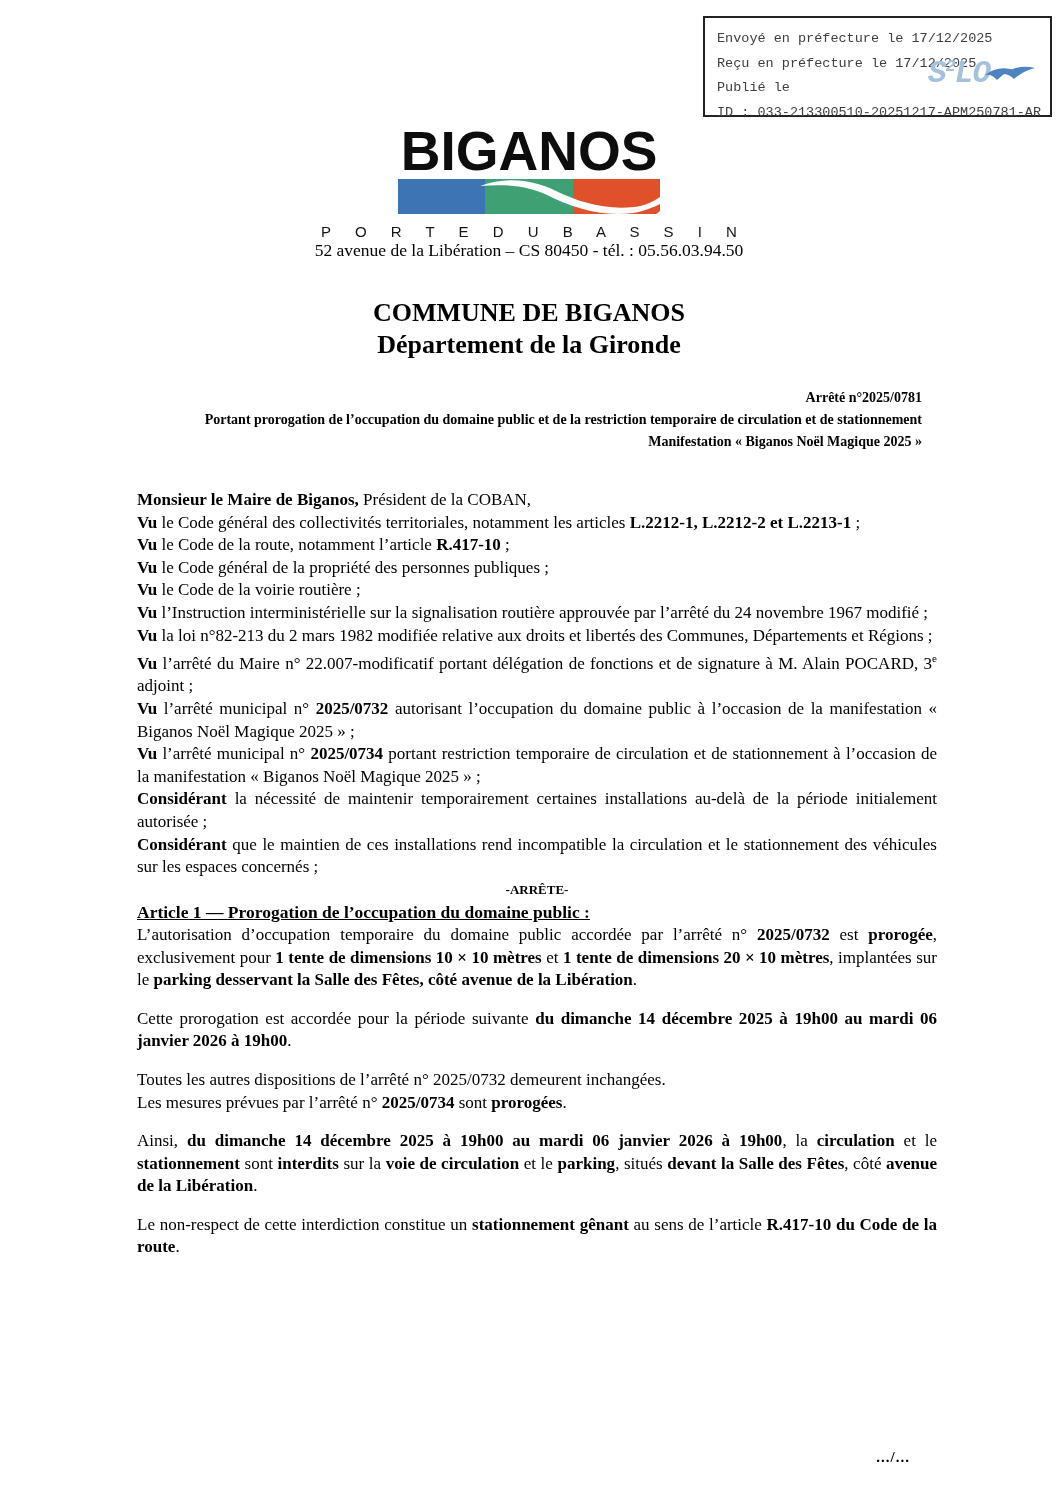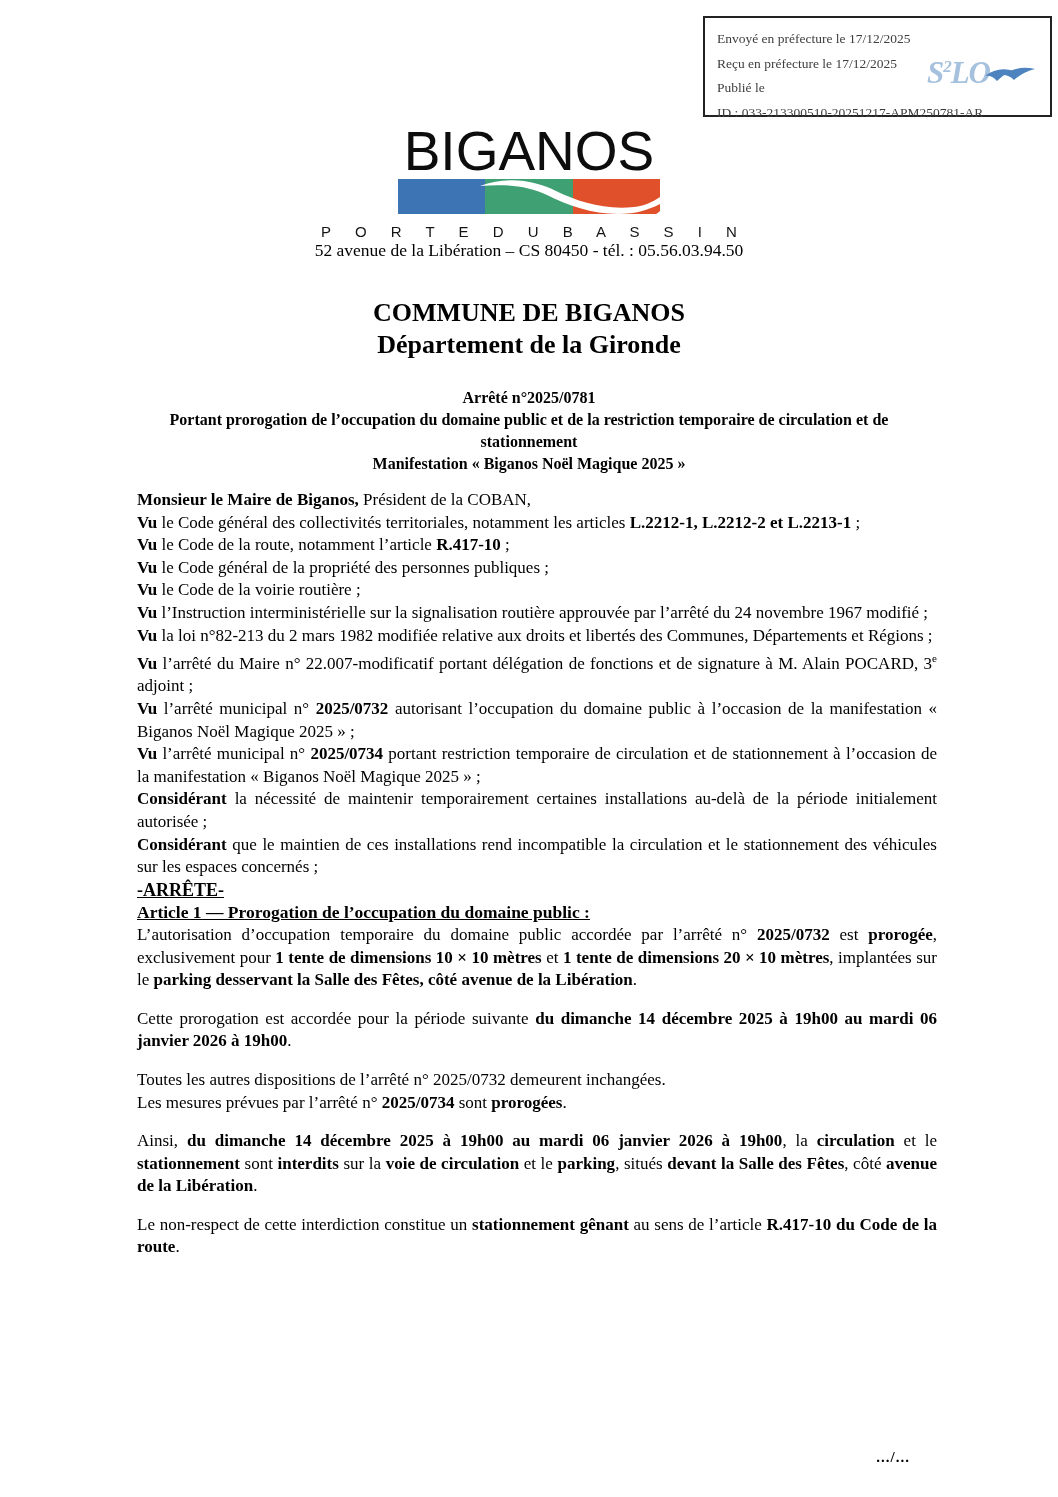--- a/index.html
+++ b/index.html
@@ -15,7 +15,7 @@
   .stamp {
     position:absolute; left:703px; top:16px; width:349px; height:101px;
     border:2px solid #222; background:#fff;
-    font-family:Liberation Serif, serif; color:#3e3e3e;
+    font-family:Liberation Mono, monospace; color:#3e3e3e;
     font-size:13.5px; padding:9px 8px 0 12px; line-height:24.5px;
   }
   .stamp-line { white-space:nowrap; }

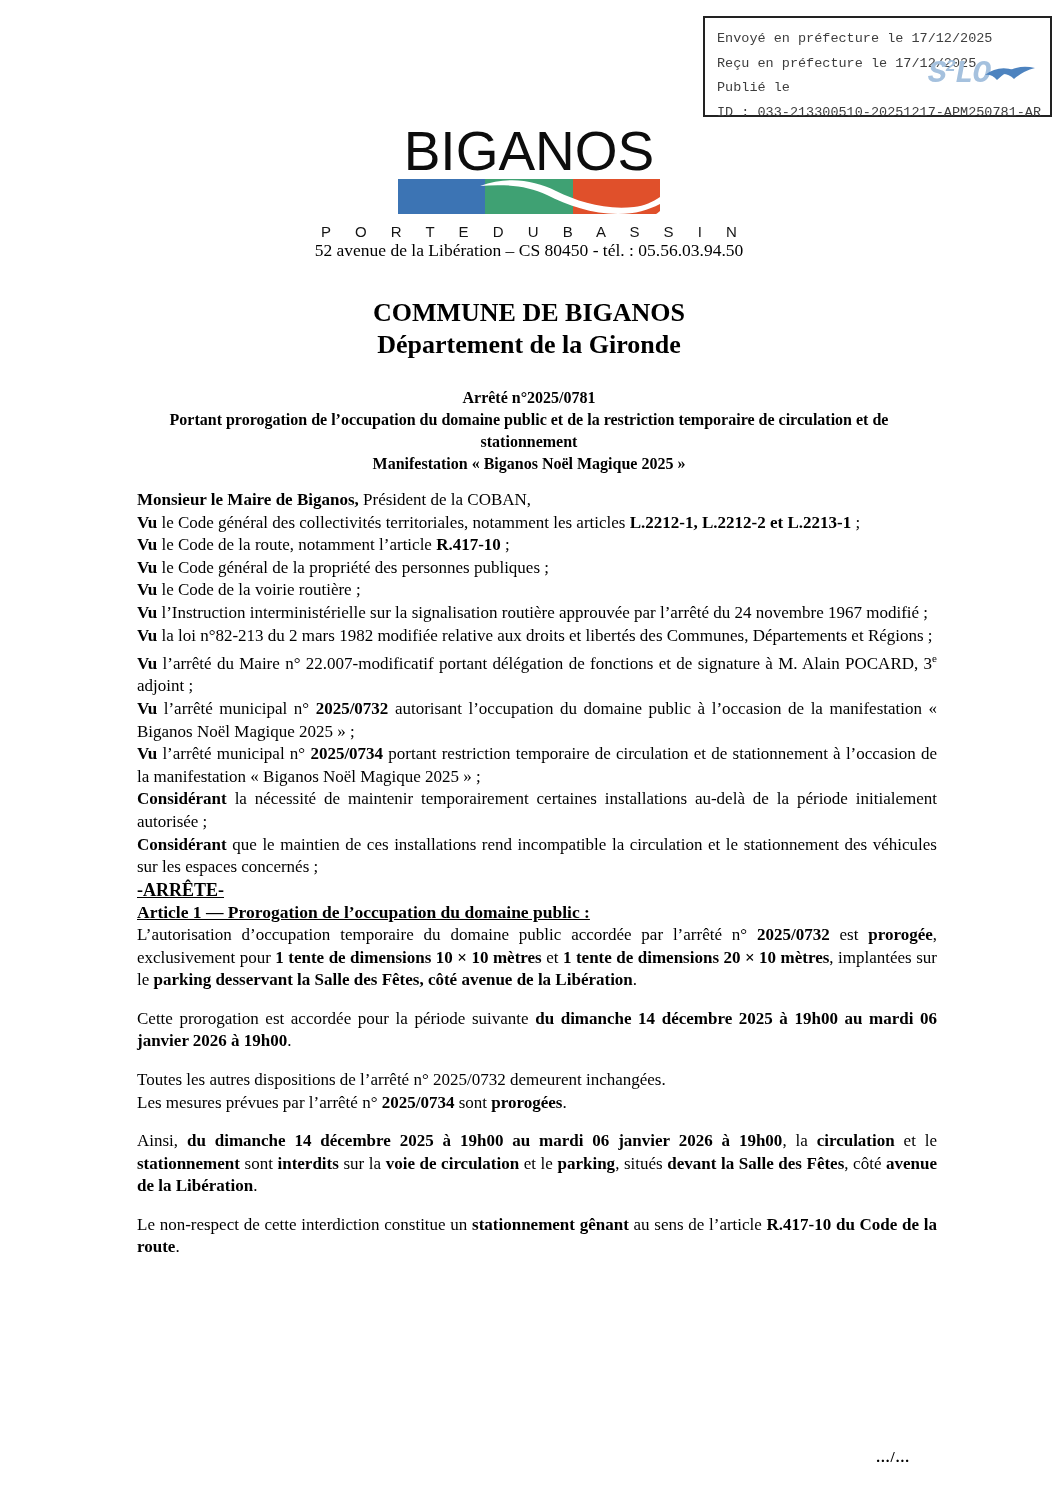--- a/index.html
+++ b/index.html
@@ -30,7 +30,7 @@
   
   .logo-block { position:absolute; top:124px; left:0; width:100%; text-align:center; }
   .logo-word {
-    font-family:"Liberation Sans", sans-serif; font-weight:400;
+    font-family:"Liberation Sans", sans-serif; font-weight:700;
     font-size:55px; line-height:54px; letter-spacing:0px; color:#0d0d0d;
   }
   .logo-band { position:relative; width:262px; height:35px; margin:1px auto 0; display:flex; }

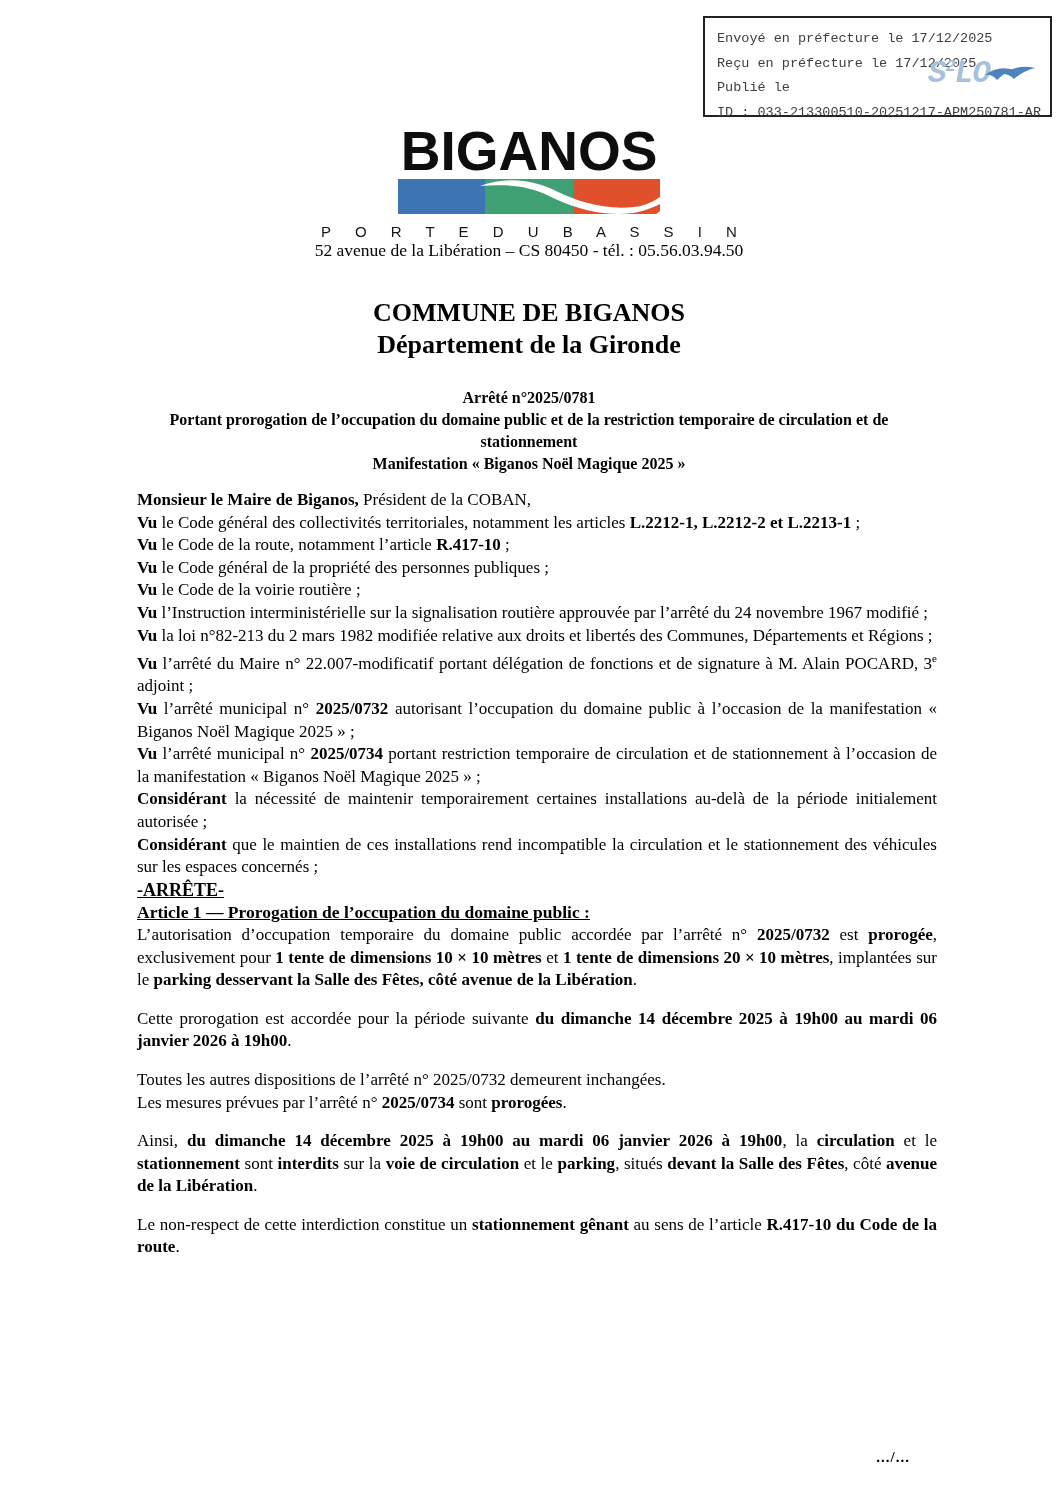--- a/index.html
+++ b/index.html
@@ -50,8 +50,8 @@
   .h-commune { top:298px; }
   .h-dept { top:330px; }
   .title-block {
-    position:absolute; top:387px; left:129px; width:800px;
-    text-align:center; font-weight:bold; font-size:16px; line-height:22px;
+    position:absolute; top:387px; left:122px; width:800px;
+    text-align:right; font-weight:bold; font-size:14px; line-height:22px;
   }
 
   

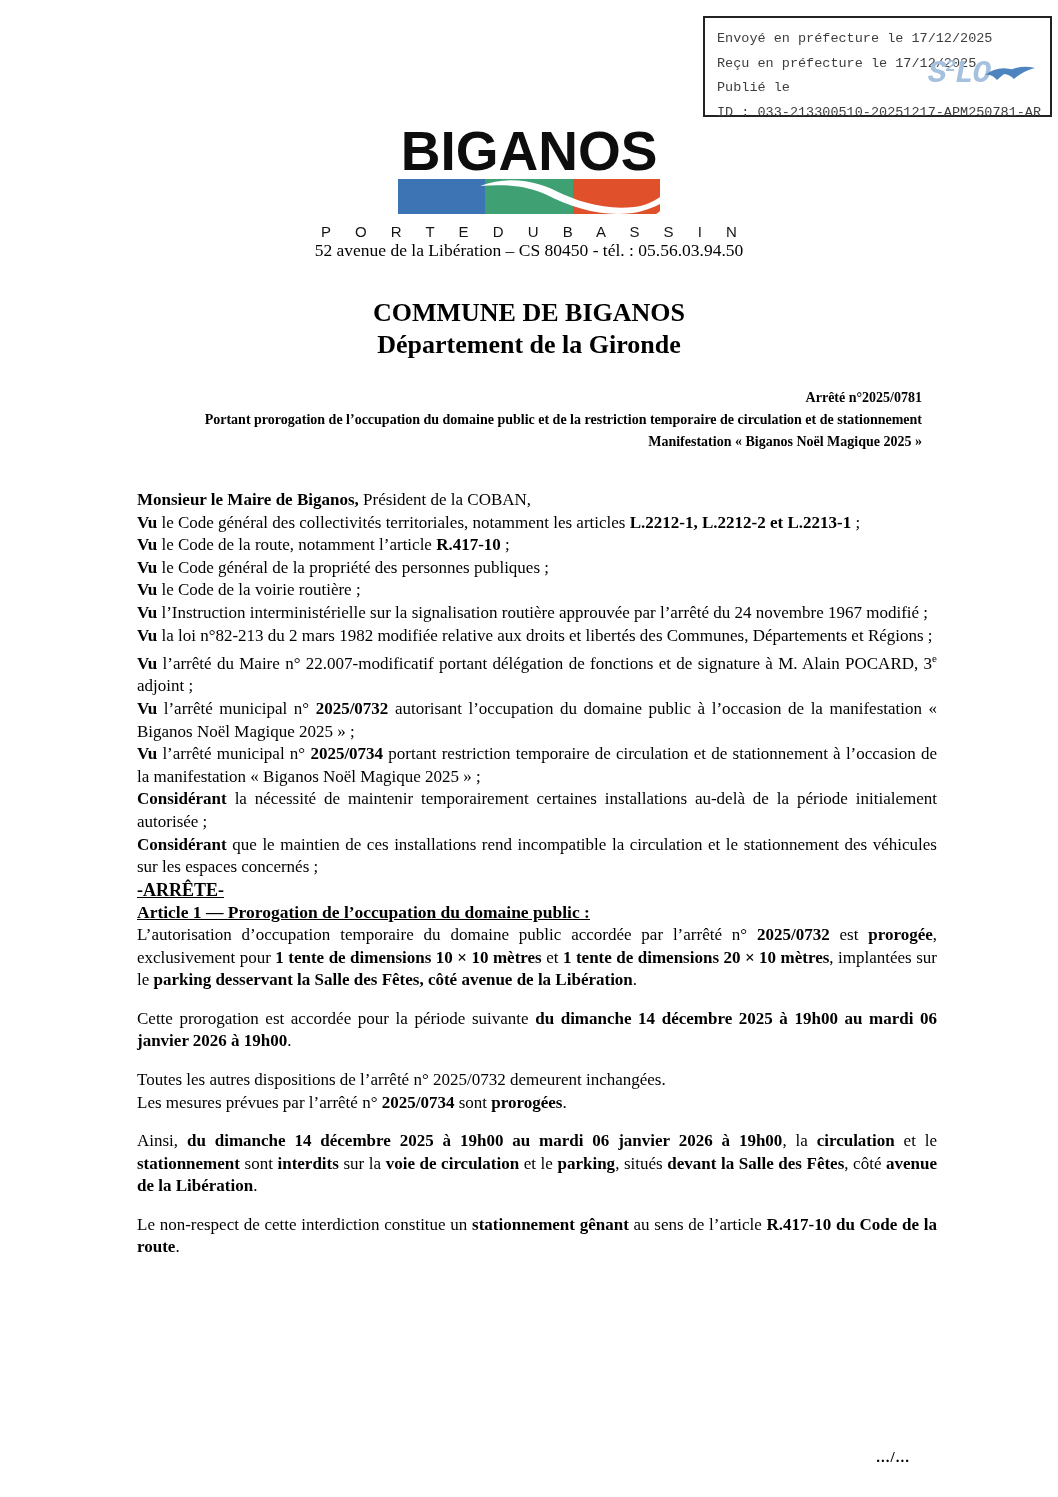--- a/index.html
+++ b/index.html
@@ -61,8 +61,8 @@
   }
   .body-block p { margin:0; }
   .order-heading {
-    text-align:left; font-weight:bold; text-decoration:underline;
-    font-size:18px; margin-top:8px; margin-bottom:16px;
+    text-align:center; font-weight:bold; 
+    font-size:13px; margin-top:8px; margin-bottom:16px;
   }
   .article-heading {
     font-weight:bold; text-decoration:underline; text-align:left;

